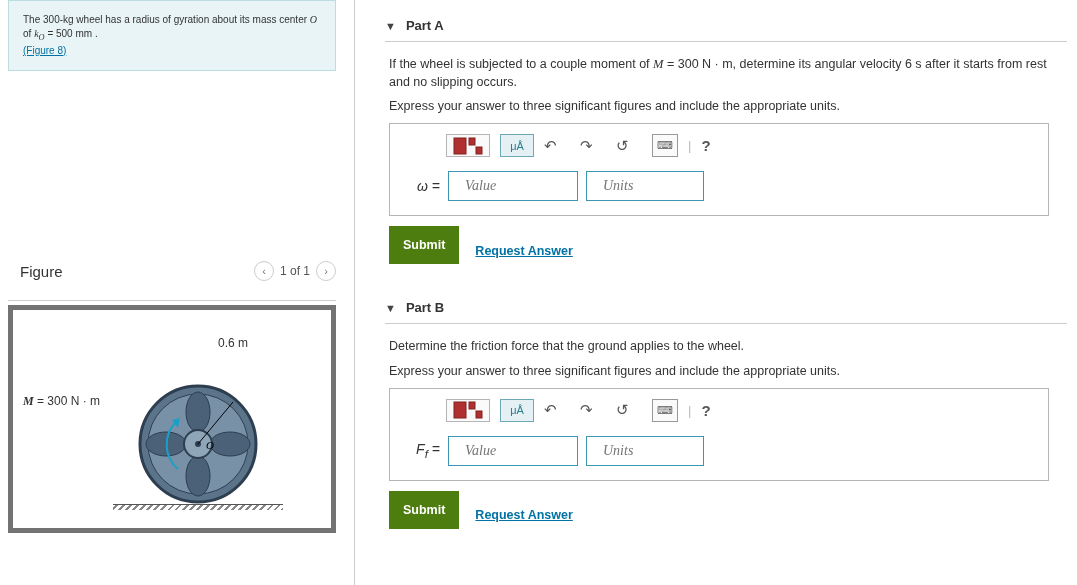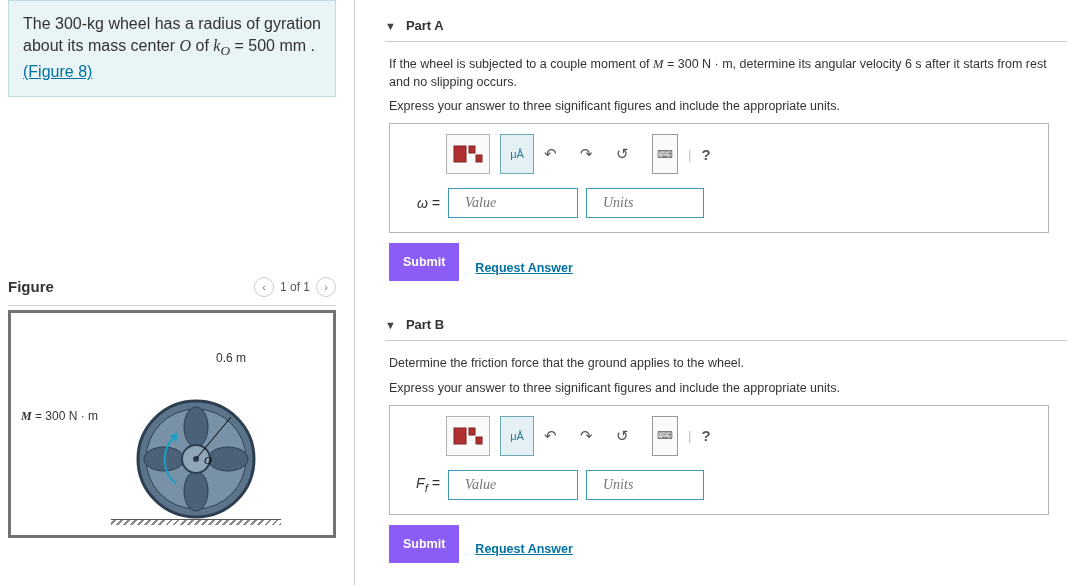--- a/index.html
+++ b/index.html
@@ -26,7 +26,7 @@
     border: 1px solid #bcdde0;
     margin: 0 18px 8px 8px;
     padding: 12px 14px;
-    font-size: 16px;
+    font-size: 10px;
     line-height: 1.4;
   }
   .problem-box .figlink { color: #0072a3; text-decoration: underline; cursor: pointer; }

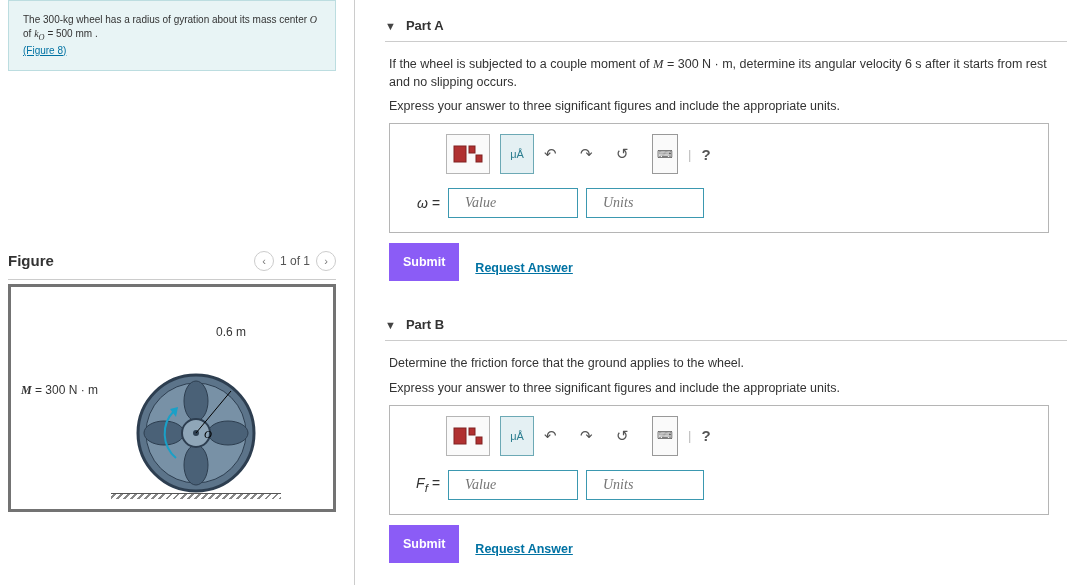--- a/index.html
+++ b/index.html
@@ -93,7 +93,7 @@
     display:flex; align-items:center; gap:10px;
   }
   .tb-btn {
-    border:1px solid #b5b5b5; background:#fafafa; height:40px;
+    border:1px solid #b5b5b5; background:#fafafa; height:23px;
     display:flex; align-items:center; justify-content:center; cursor:pointer;
   }
   .tb-templates { width:44px; }

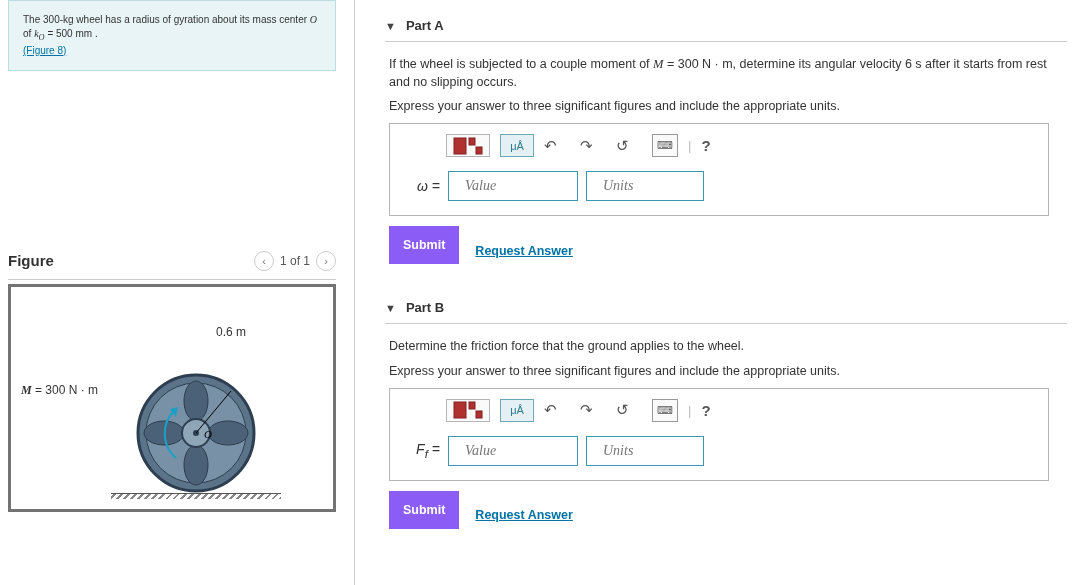--- a/index.html
+++ b/index.html
@@ -113,7 +113,7 @@
   .inp.value { width:130px; }
   .inp.units { width:118px; }
   .submit-row { display:flex; align-items:center; gap:16px; margin:10px 0 0 4px; }
-  .submit-btn { background:#8b5cf6; color:#fff; border:none; padding:12px 14px; font-weight:bold; font-size:12.5px; cursor:pointer; }
+  .submit-btn { background:#4d7c0f; color:#fff; border:none; padding:12px 14px; font-weight:bold; font-size:12.5px; cursor:pointer; }
   .req-link { color:#0072a3; text-decoration:underline; font-weight:bold; font-size:12.5px; cursor:pointer;margin-top:11px; }
   .template-svg { display:block; }
 </style>

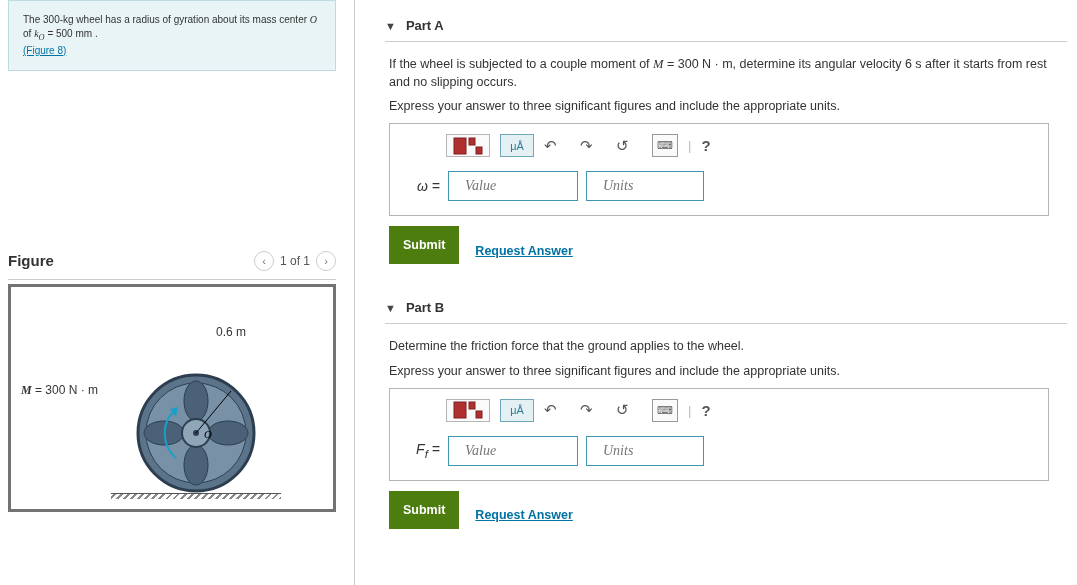--- a/index.html
+++ b/index.html
@@ -37,7 +37,7 @@
     padding: 0 18px 4px 8px;
     margin-top: 180px;
   }
-  .figure-header h3 { font-size: 15px; font-weight: bold; margin: 0; }
+  .figure-header h3 { font-size: 15px; font-weight: normal; margin: 12px; }
   .figure-nav { display: flex; align-items: center; gap: 6px; color:#555; font-size:12px; }
   .nav-btn {
     width: 20px; height: 20px; border:1px solid #ccc; border-radius: 50%;

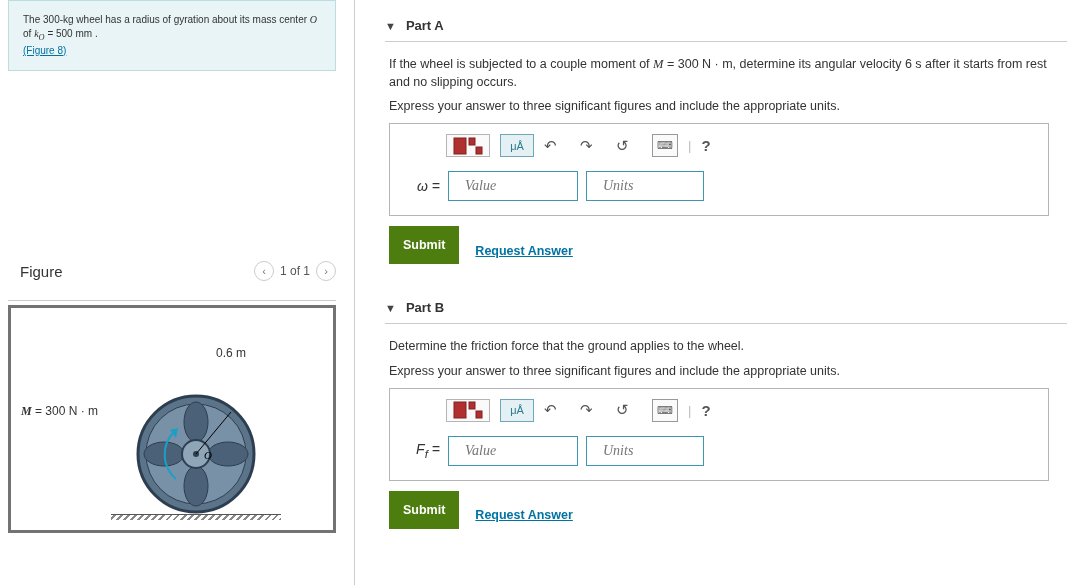--- a/index.html
+++ b/index.html
@@ -48,10 +48,10 @@
   .figure-body {
     margin: 4px 18px 8px 8px;
     height: 228px;
-    border:3px solid #737373;
+    border:5px solid #737373;
     position: relative;
     overflow:auto;
-    padding: 32px 10px 0 10px;
+    padding: 20px 10px 0 10px;
   }
   .figure-body::-webkit-scrollbar { width:14px; }
   .figure-body::-webkit-scrollbar-track { background:#f1f1f1; border-left:1px solid #ddd;}

